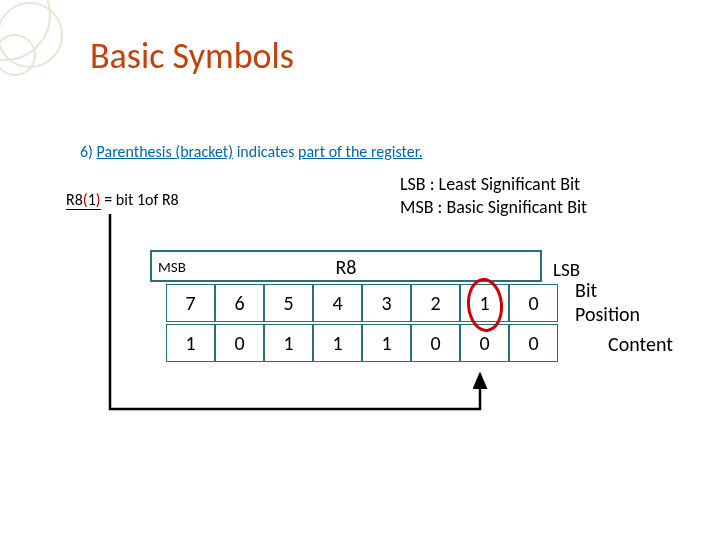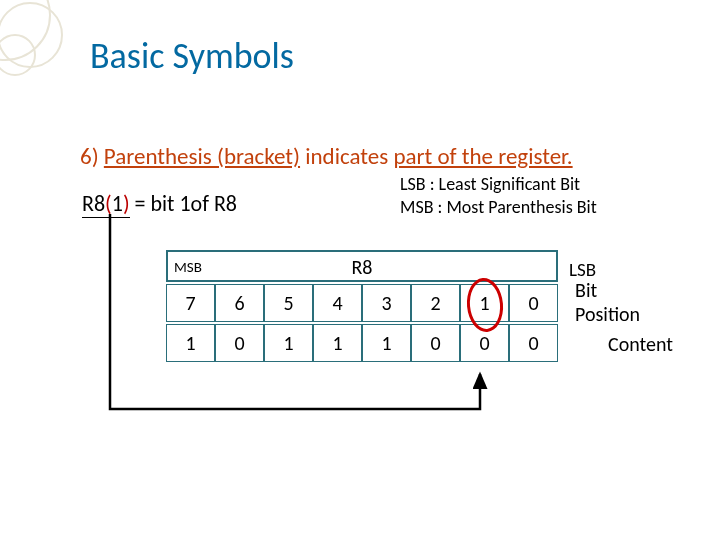--- a/index.html
+++ b/index.html
@@ -24,7 +24,7 @@
     left: 90px;
     font-size: 36px;
     font-weight: 400;
-    color: #0369a1;
+    color: #c2410c;
   }
   .subtitle {
     position: absolute;

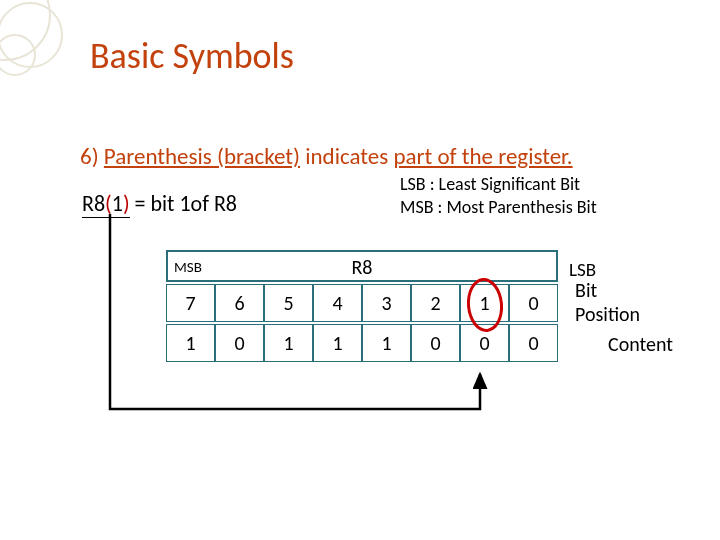--- a/index.html
+++ b/index.html
@@ -30,8 +30,8 @@
     position: absolute;
     top: 142px;
     left: 80px;
-    font-size: 23px;
-    color: #c2410c;
+    font-size: 16px;
+    color: #0369a1;
   }
   .subtitle .num { font-weight: 400; }
   .subtitle .u { text-decoration: underline; }

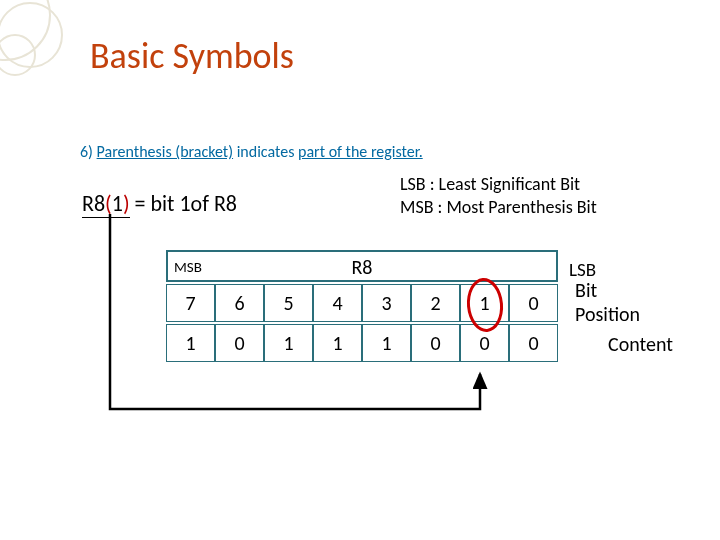--- a/index.html
+++ b/index.html
@@ -38,8 +38,8 @@
   .expr {
     position: absolute;
     top: 190px;
-    left: 82px;
-    font-size: 22px;
+    left: 66px;
+    font-size: 16px;
   }
   .expr .reg { border-bottom: 1px solid #000; display:inline-block; }
   .expr .paren { color: #b00; }

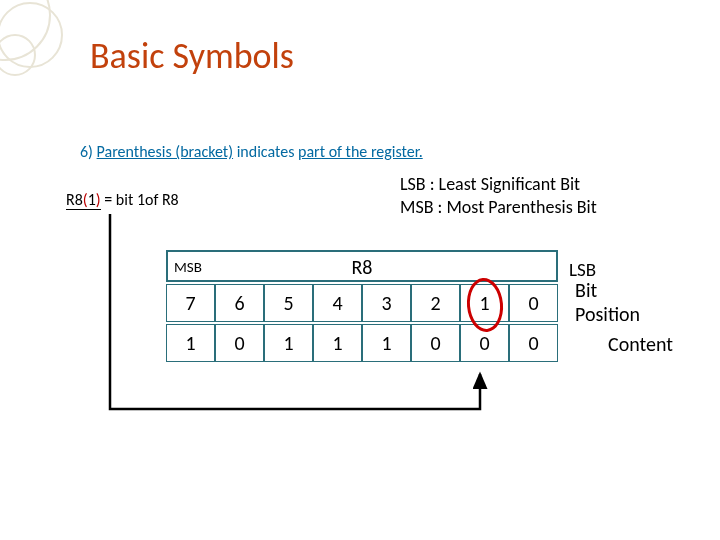--- a/index.html
+++ b/index.html
@@ -156,7 +156,7 @@
 
 <div class="legend">
   <div>LSB : Least Significant Bit</div>
-  <div>MSB : Most Parenthesis Bit</div>
+  <div>MSB : Basic Significant Bit</div>
 </div>
 
 <div class="reg-area">

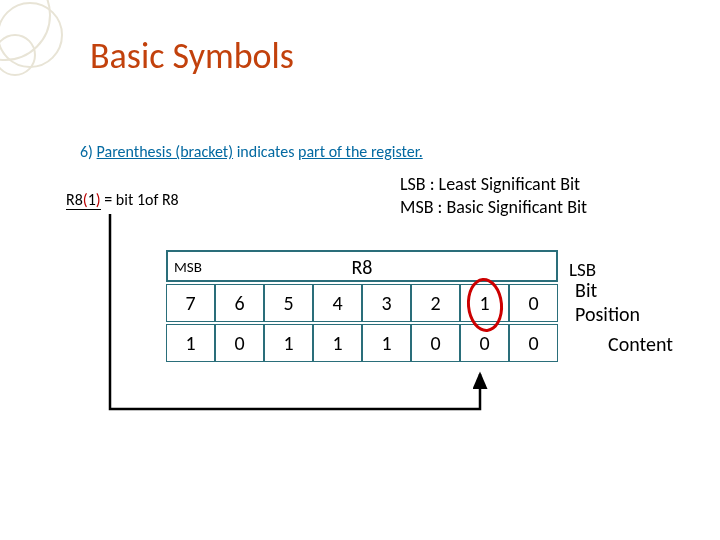--- a/index.html
+++ b/index.html
@@ -60,7 +60,7 @@
   .reg-outer {
     position: relative;
     width: 392px;
-    margin-left: 16px;
+    margin-left: 0;
     border: 2px solid #2a6e7a;
     background: #fff;
     height: 32px;

